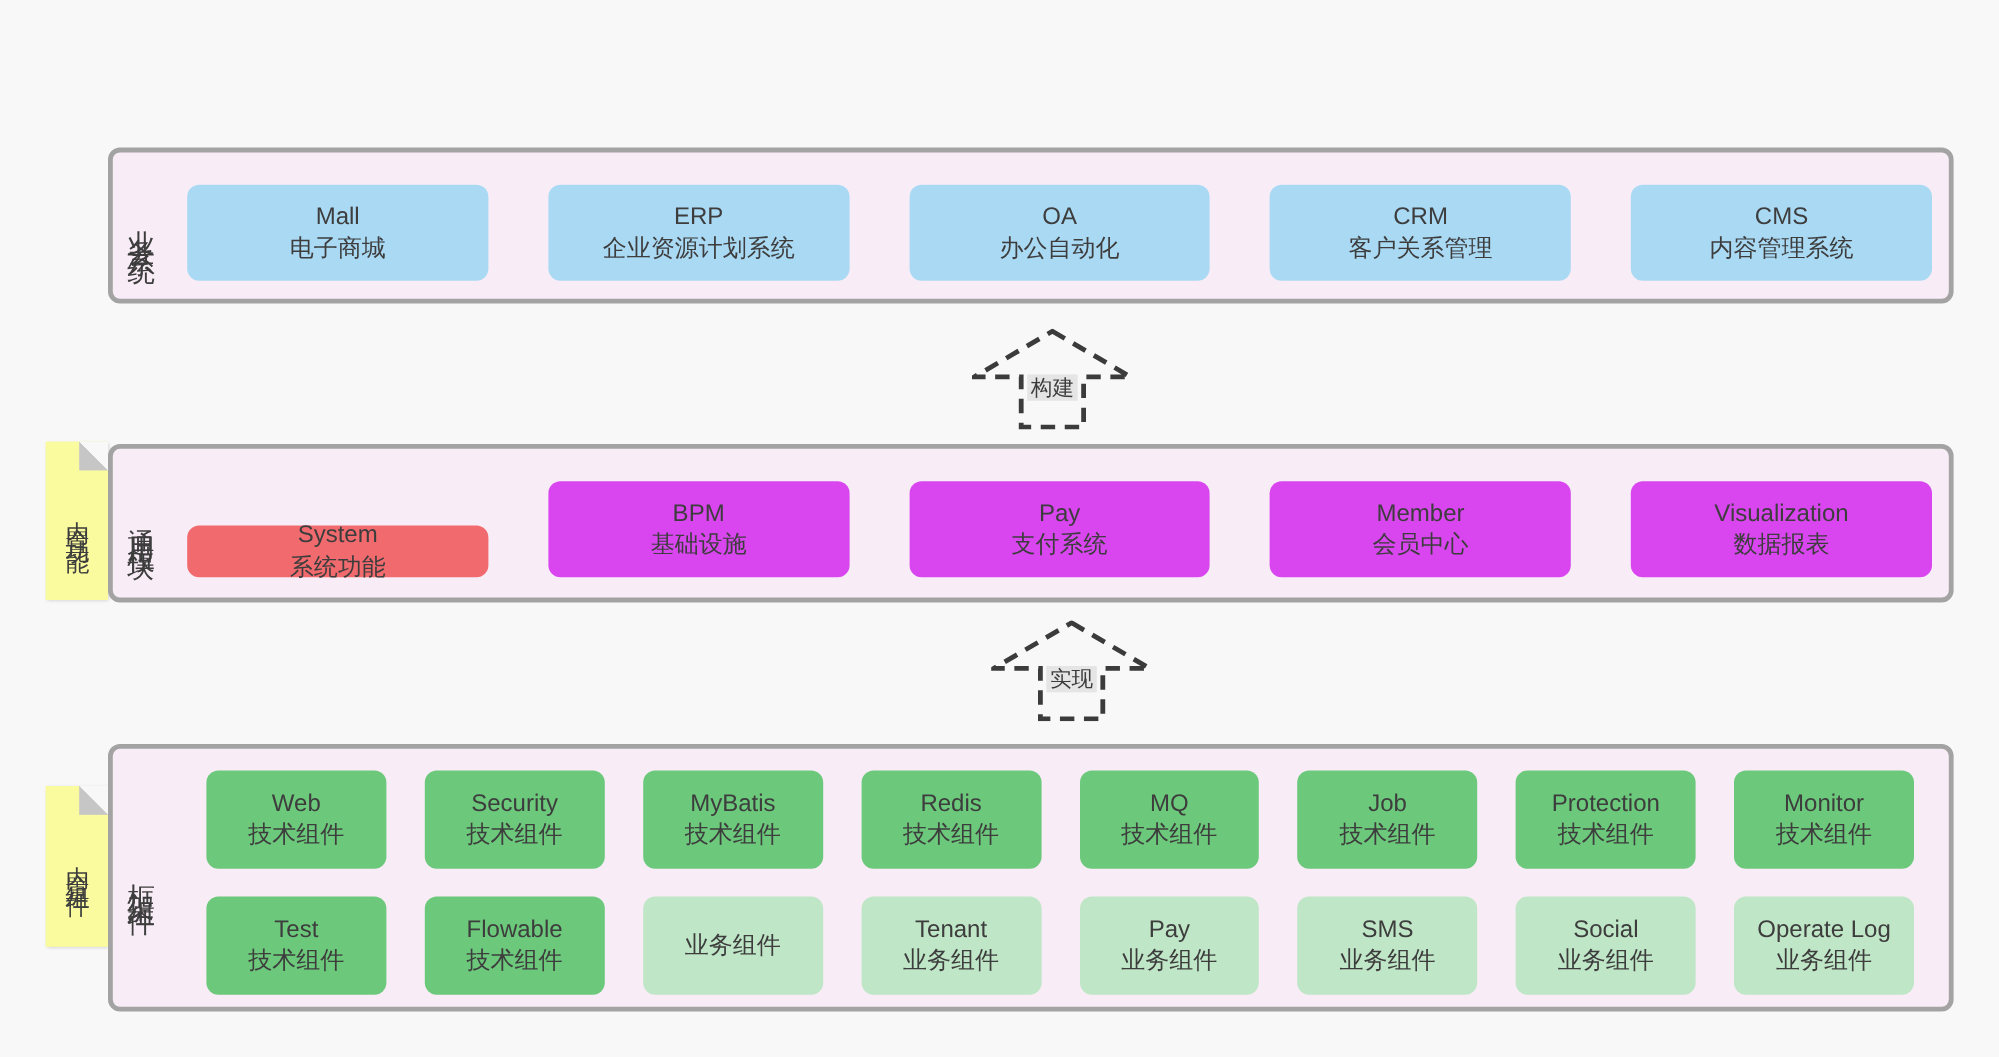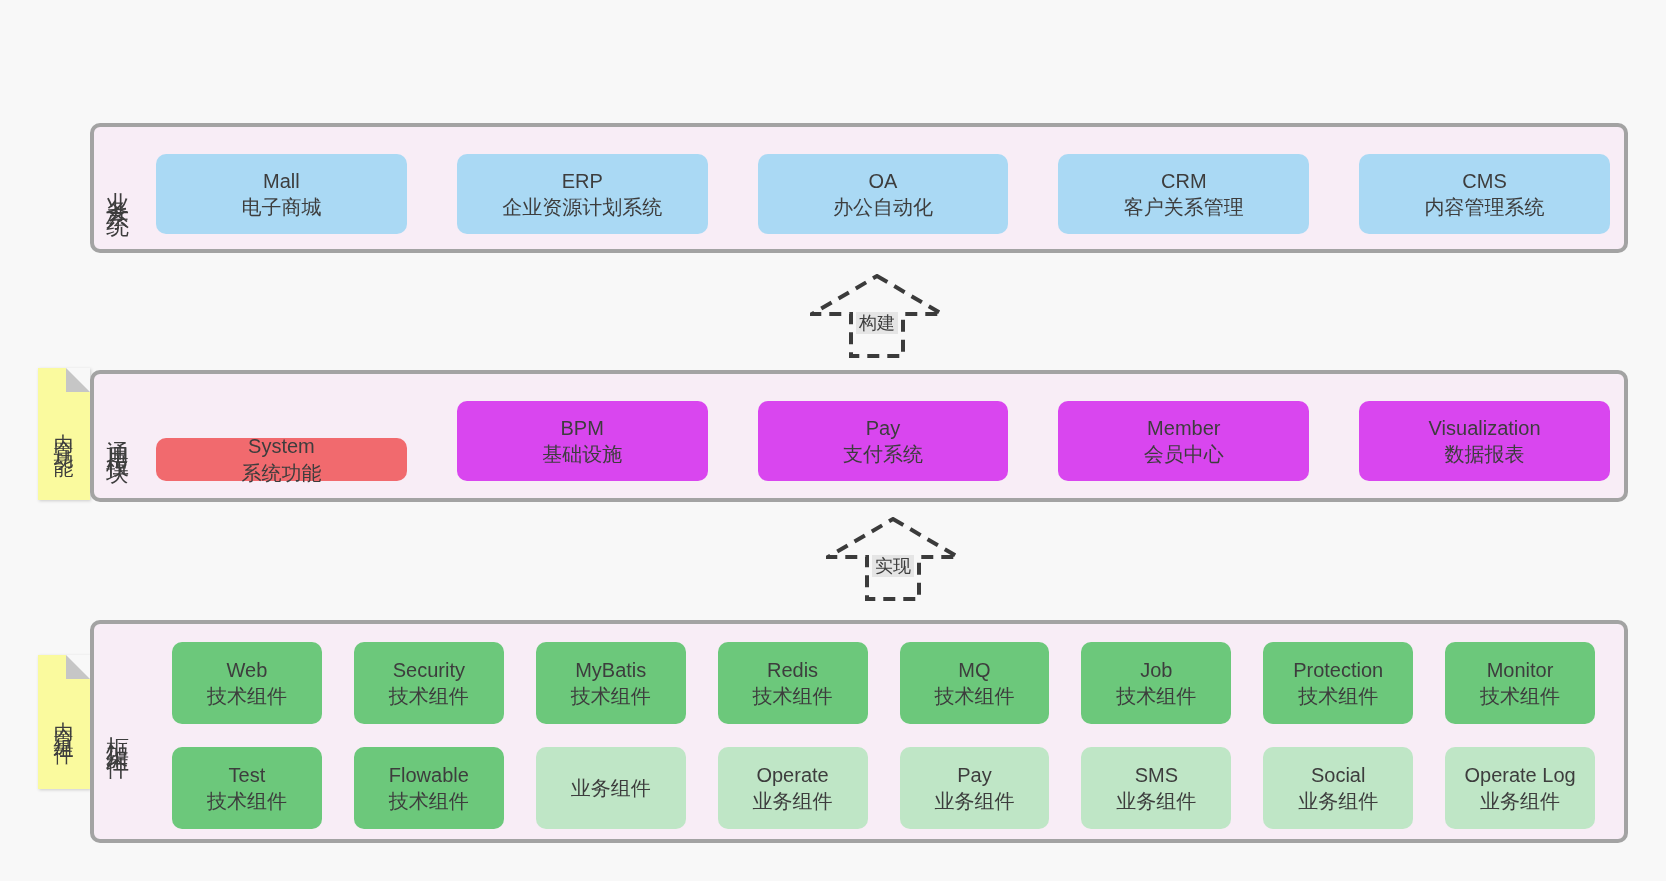--- a/index.html
+++ b/index.html
@@ -261,7 +261,7 @@
       <div>业务组件</div>
     </div>
     <div class="box lightgreen">
-      <div>Operate</div>
+      <div>Tenant</div>
       <div>业务组件</div>
     </div>
     <div class="box lightgreen">

